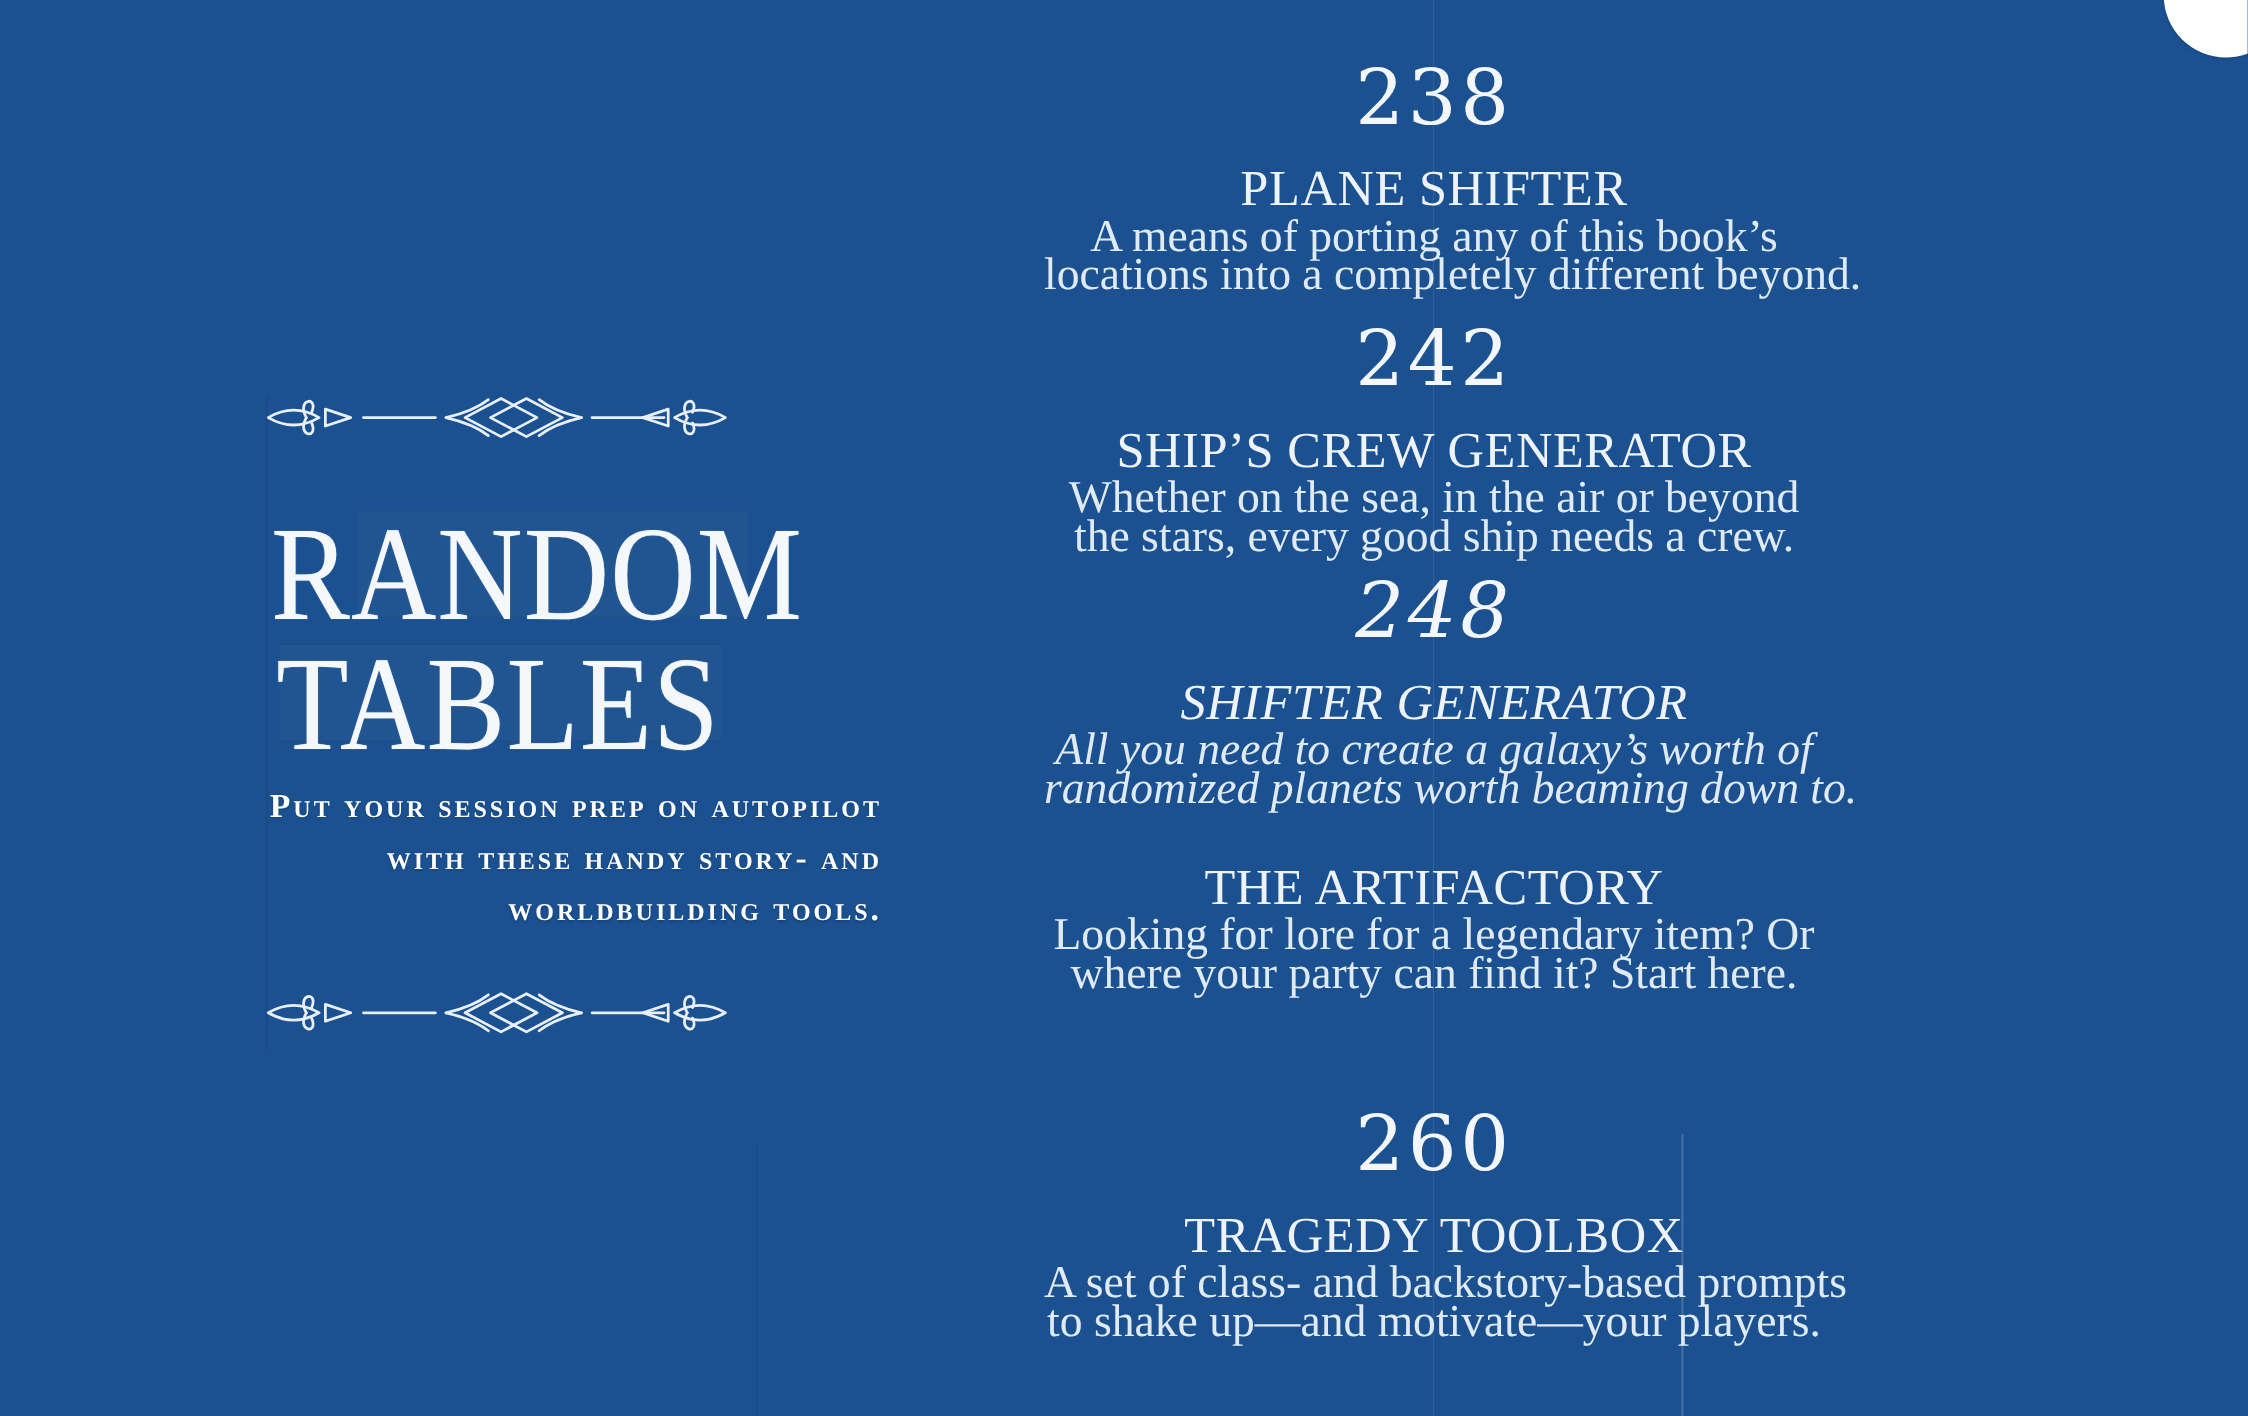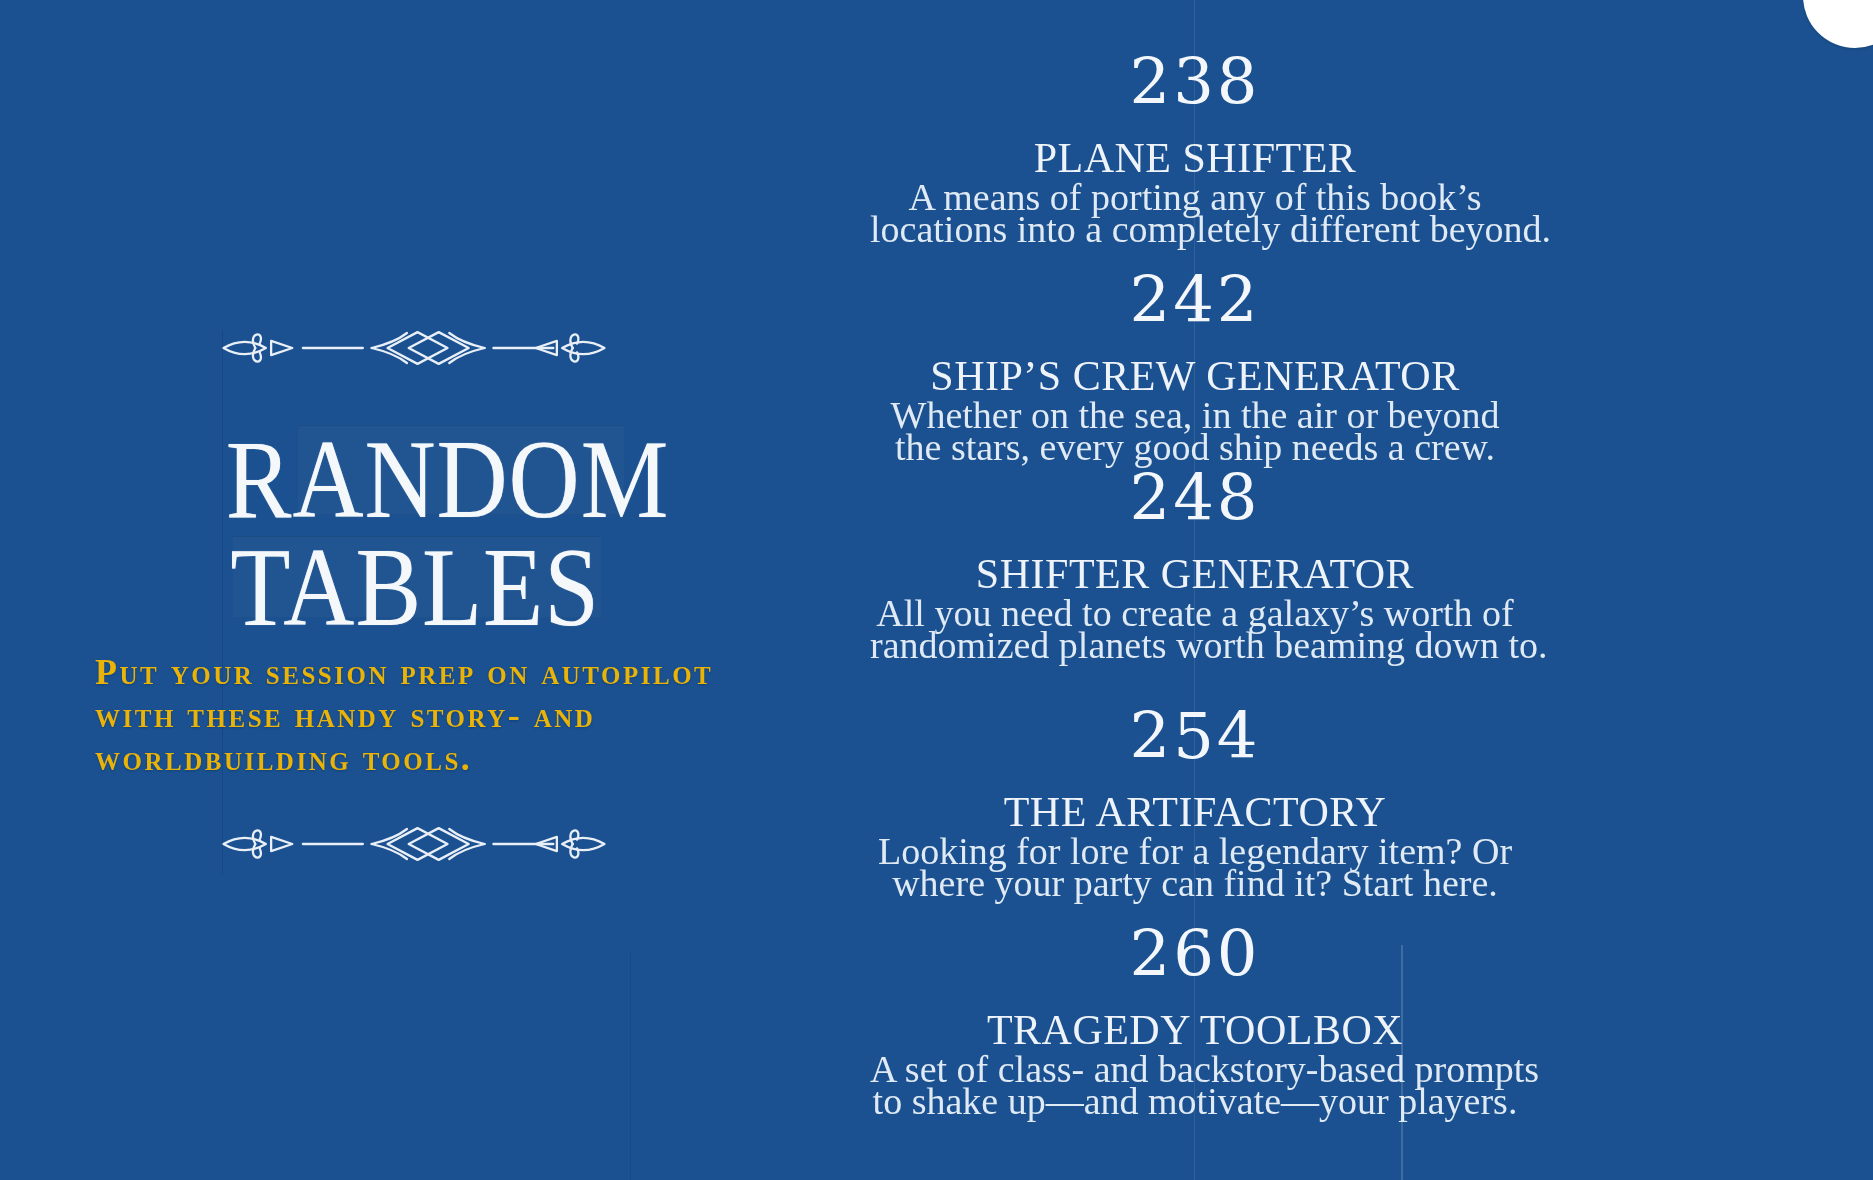--- a/index.html
+++ b/index.html
@@ -74,7 +74,7 @@
   .toc-entry { position: absolute; left: 0; width: 650px; text-align: center; }
   .toc-entry-0 { top: 46px; }
   .toc-entry-1 { top: 264px; }
-  .toc-entry-2 { top: 462px; }
+  .toc-entry-2 { top: 474px; font-style: italic; }
   .toc-entry-3 { top: 700px; }
   .toc-entry-4 { top: 918px; }
 

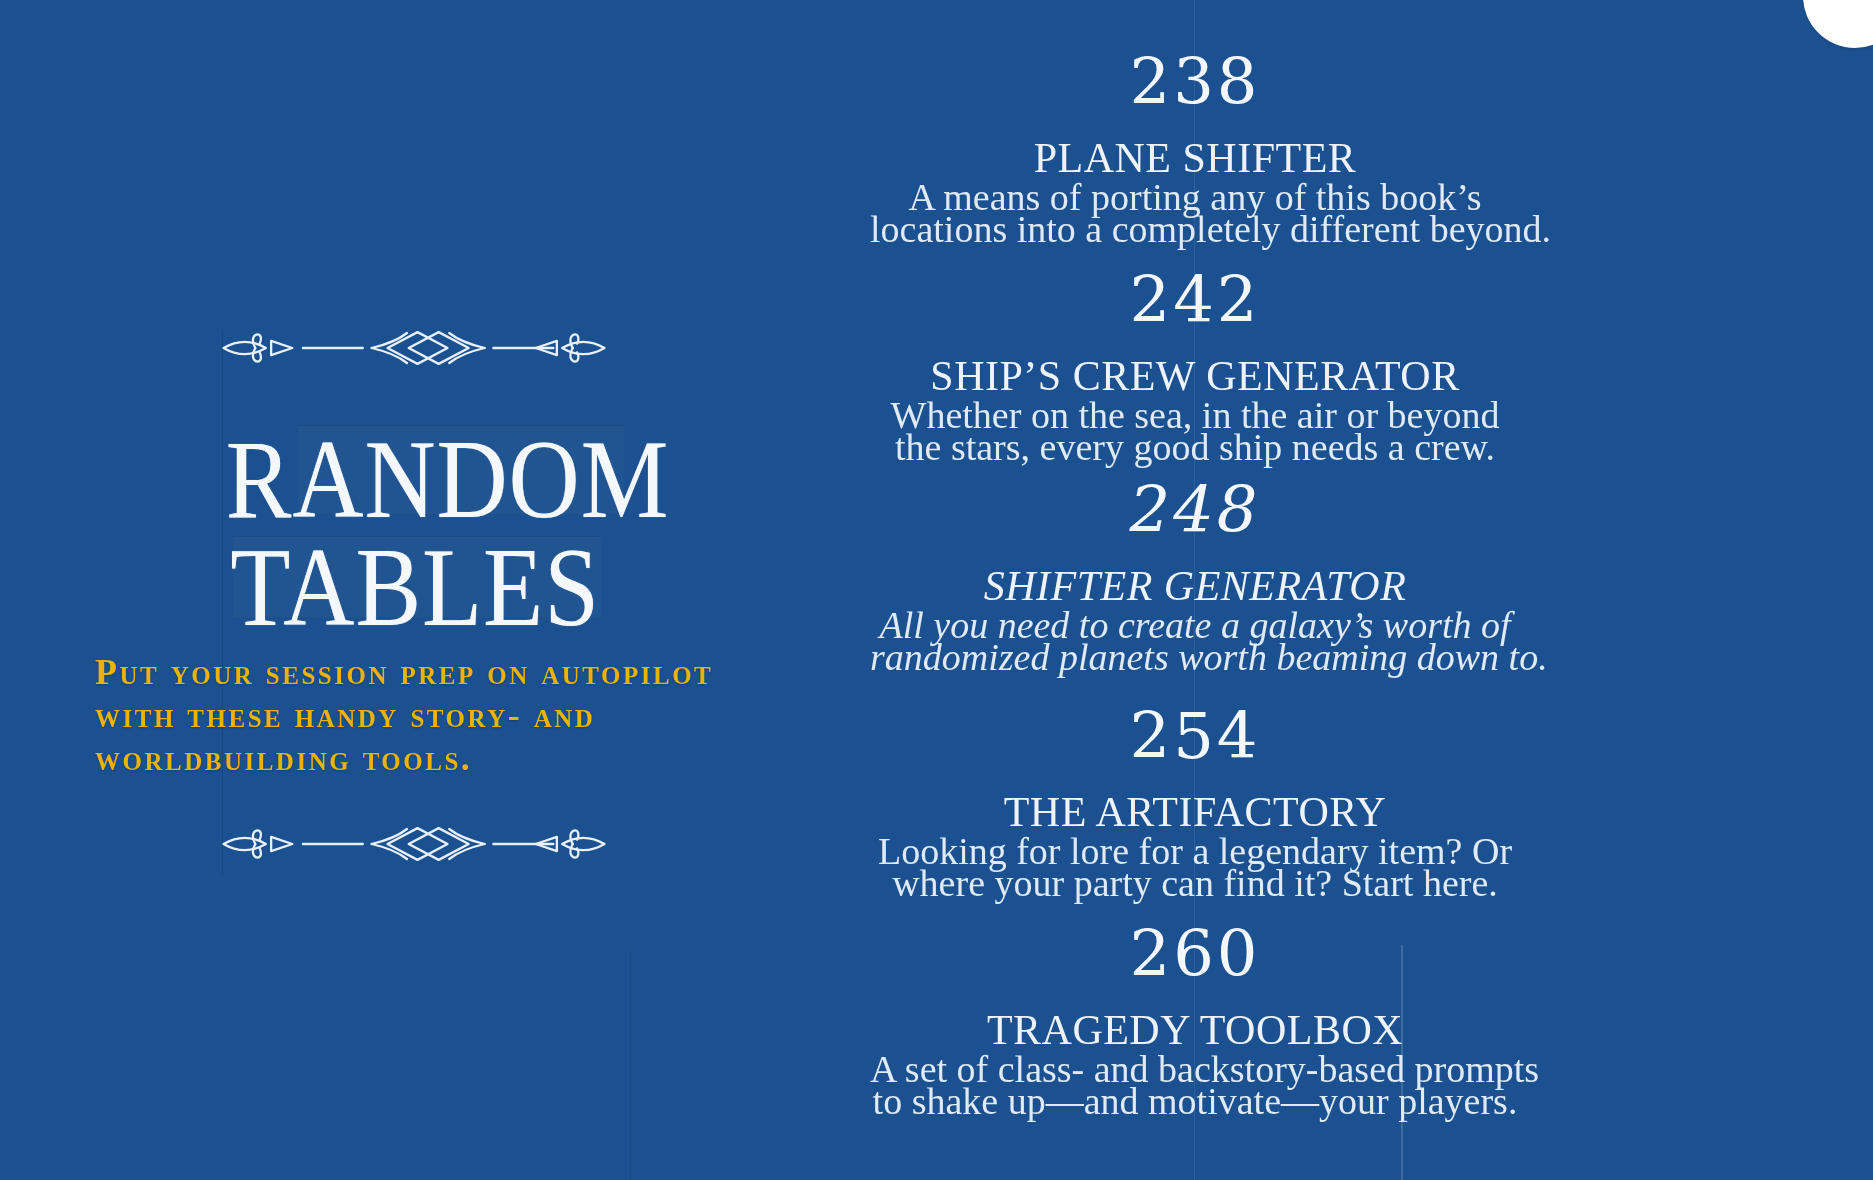--- a/index.html
+++ b/index.html
@@ -60,11 +60,11 @@
 
   .subtitle {
     position: absolute; left: 95px; top: 651px; width: 640px;
-    text-align: left;
-    color: #eab308;
+    text-align: right;
+    color: #ffffff;
     font-variant: small-caps;
     font-weight: 700;
-    font-size: 36px; line-height: 43px;
+    font-size: 28px; line-height: 43px;
     letter-spacing: 2.5px;
     text-shadow: 0 1px 2px rgba(10,35,75,0.35);
   }

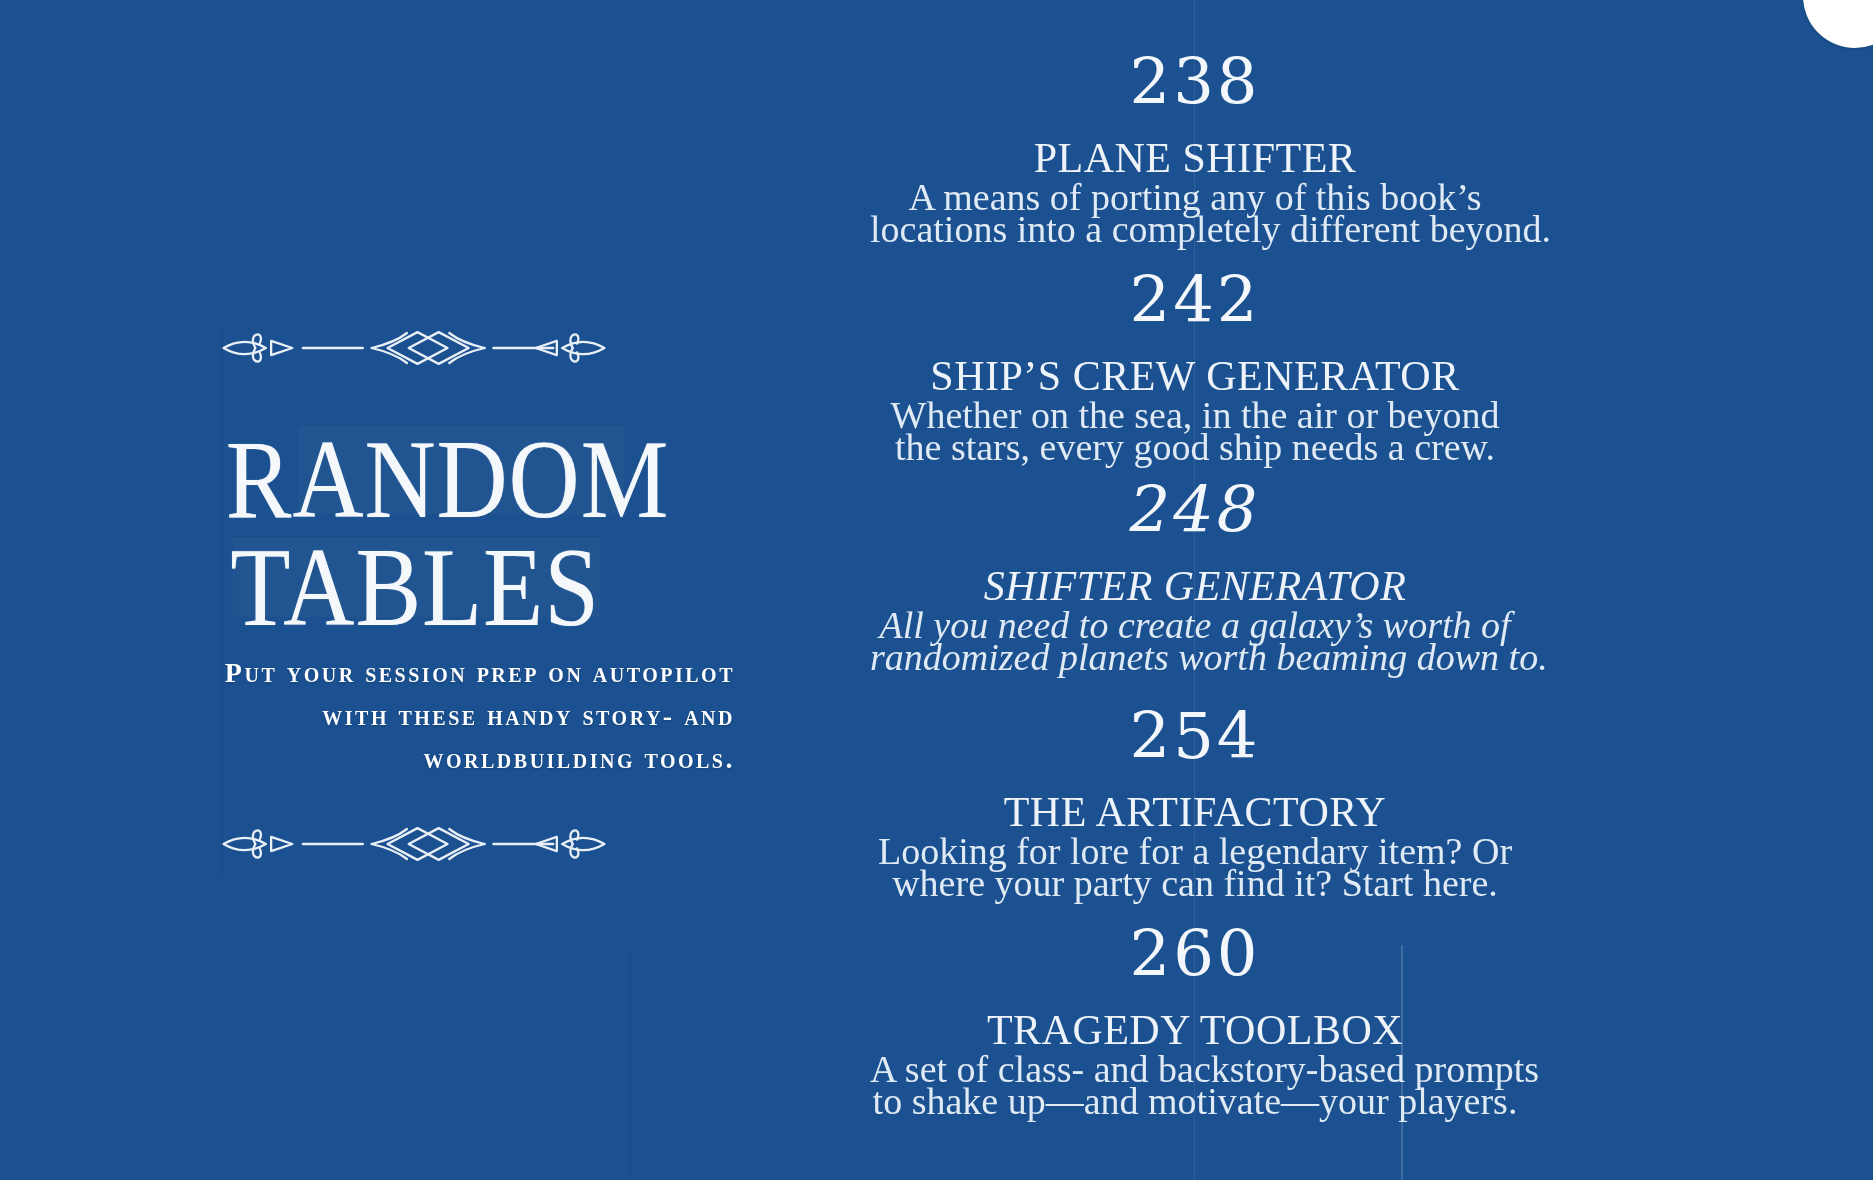--- a/index.html
+++ b/index.html
@@ -185,7 +185,6 @@
     </div>
 
     <div class="toc-entry toc-entry-3">
-      <div class="toc-page-number">254</div>
       <div class="toc-title">THE ARTIFACTORY</div>
       <div class="toc-desc">Looking for lore for a legendary item? Or</div>
       <div class="toc-desc">where your party can find it? Start here.</div>

